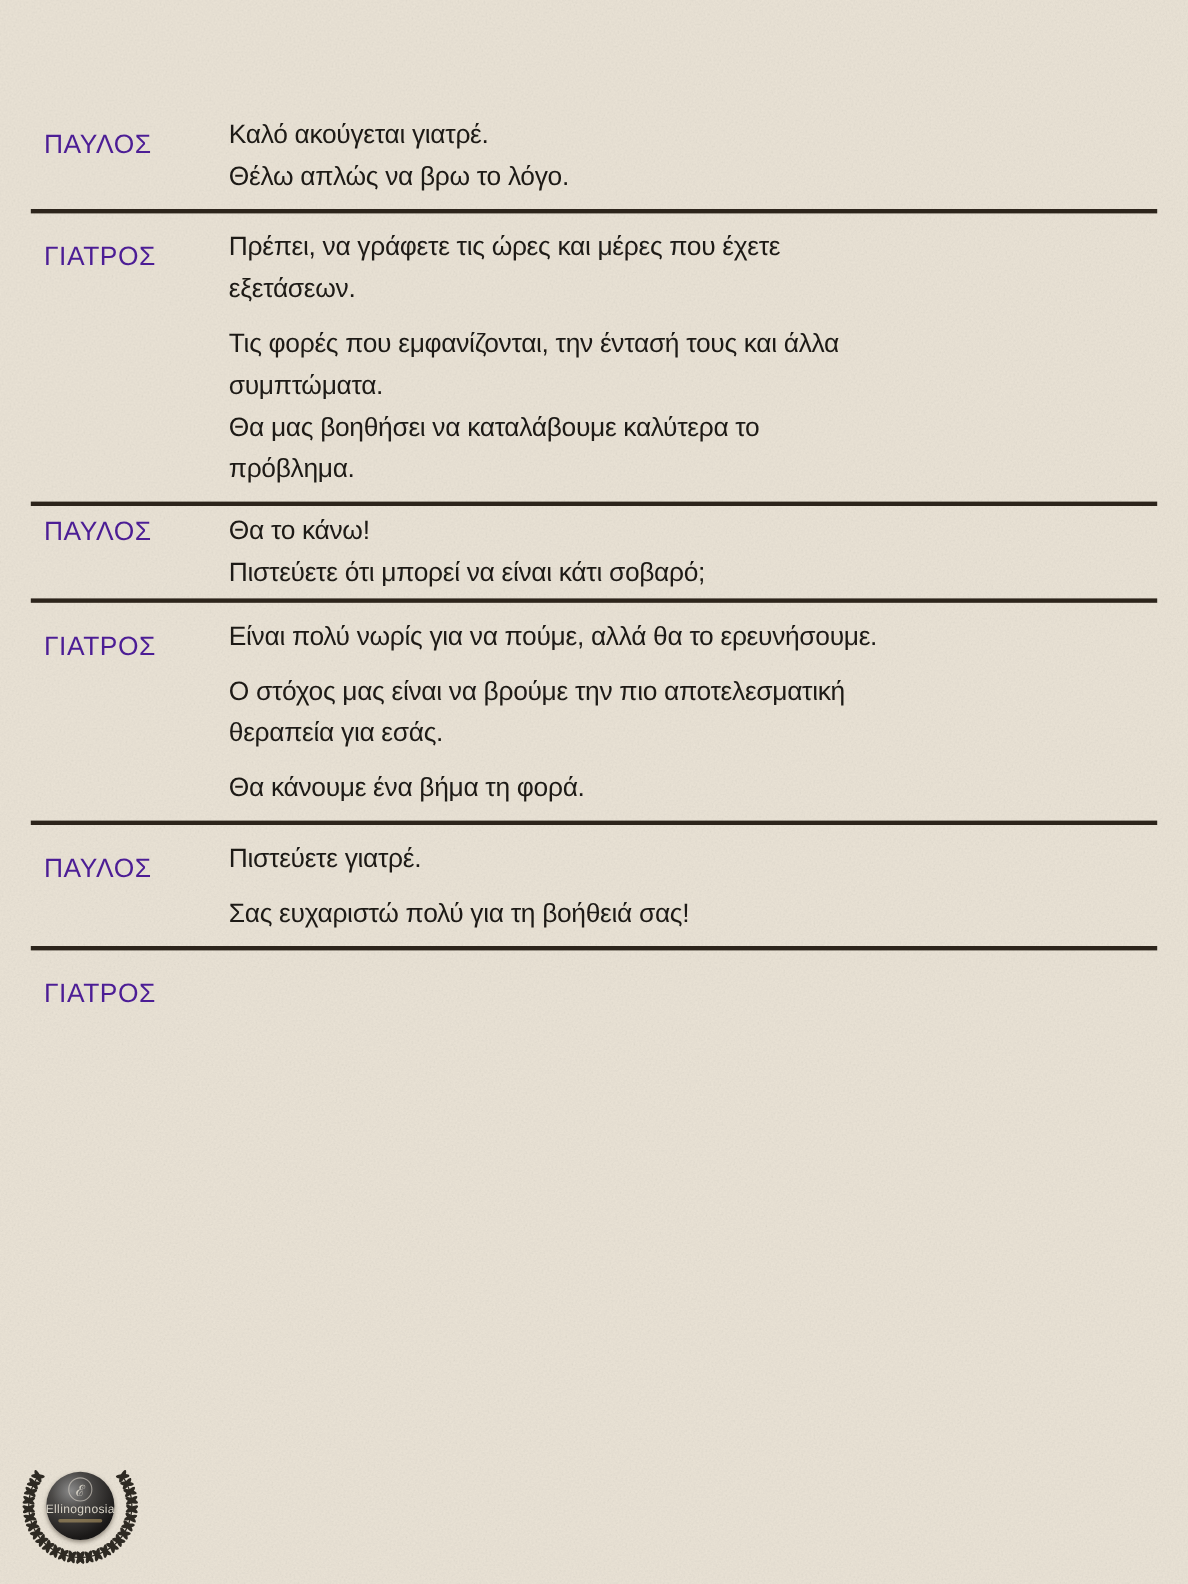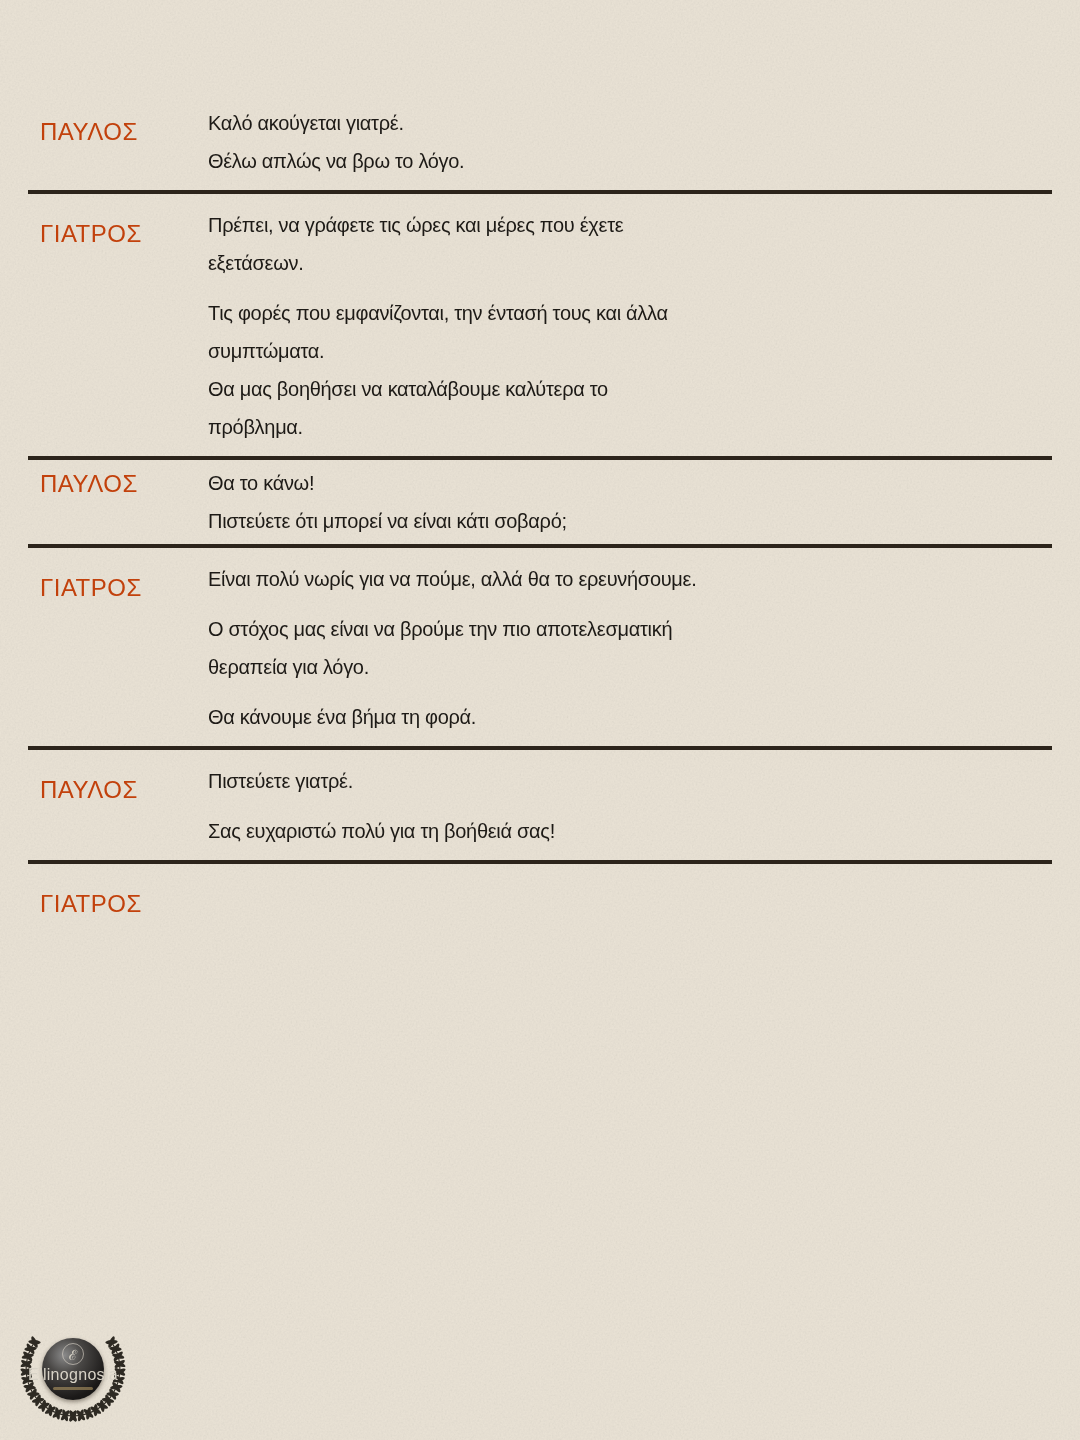--- a/index.html
+++ b/index.html
@@ -40,7 +40,7 @@
     font-size:24px;
     letter-spacing:.5px;
     padding:14px 0 0 12px;
-    color:#c2410c;
+    color:#4c1d95;
   }
   .row.tight .speaker{padding-top:6px;}
   .speech p{

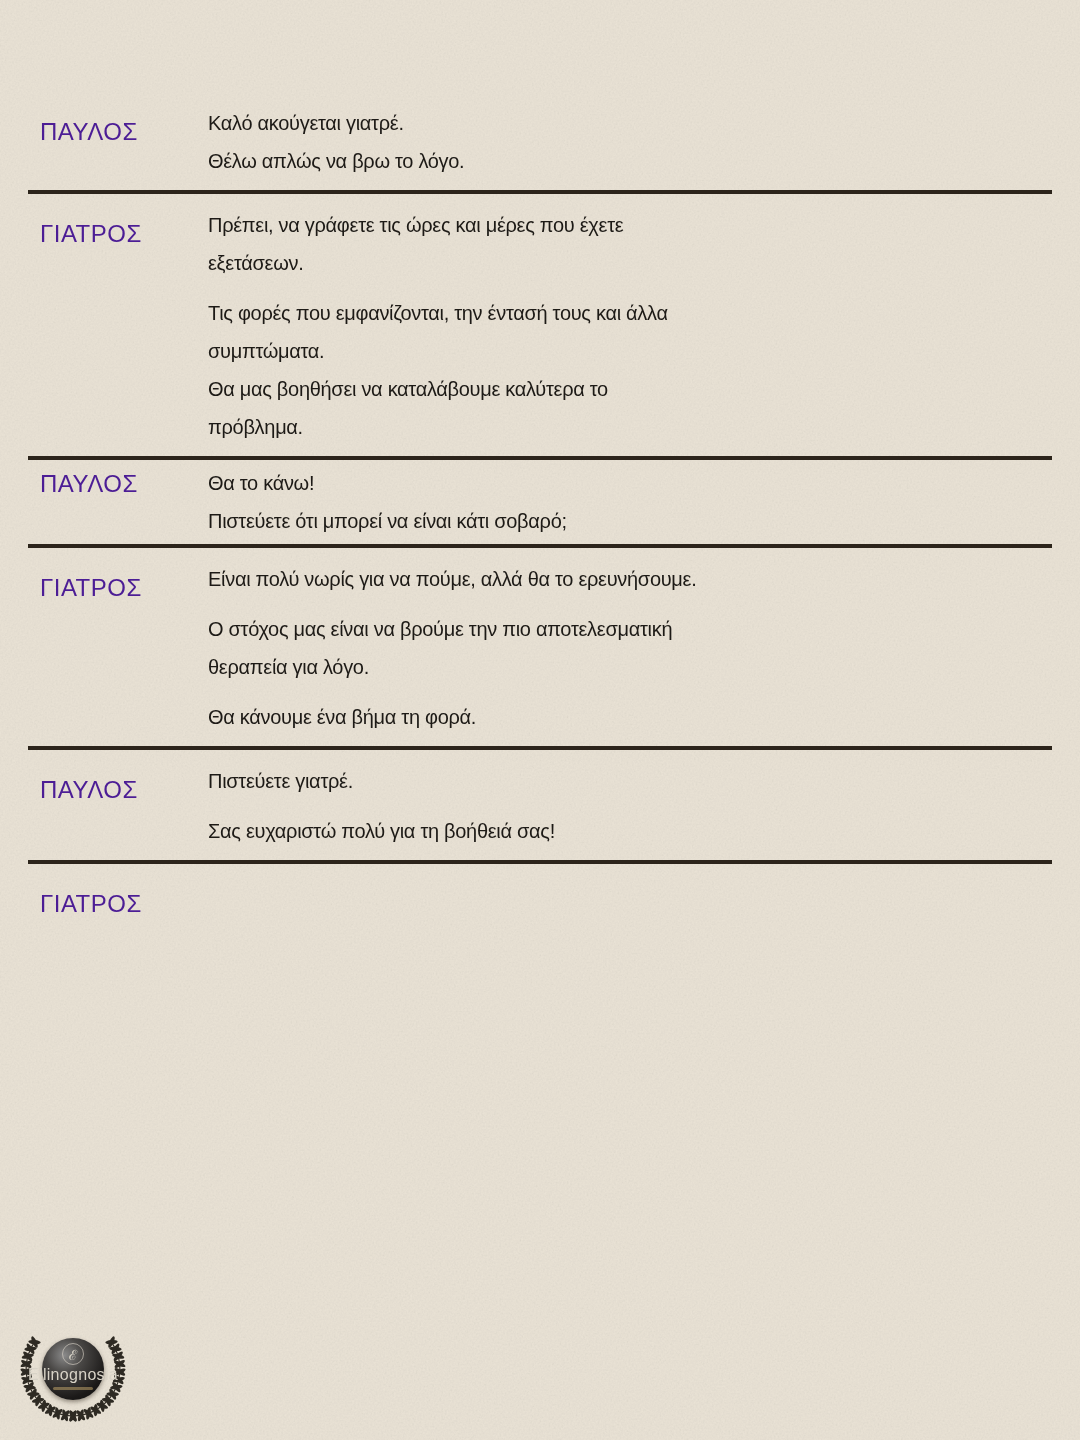--- a/index.html
+++ b/index.html
@@ -45,7 +45,7 @@
   .row.tight .speaker{padding-top:6px;}
   .speech p{
     margin:0 0 12px;
-    font-size:20px;
+    font-size:24px;
     line-height:38px;
     letter-spacing:-.3px;
     white-space:pre-wrap;

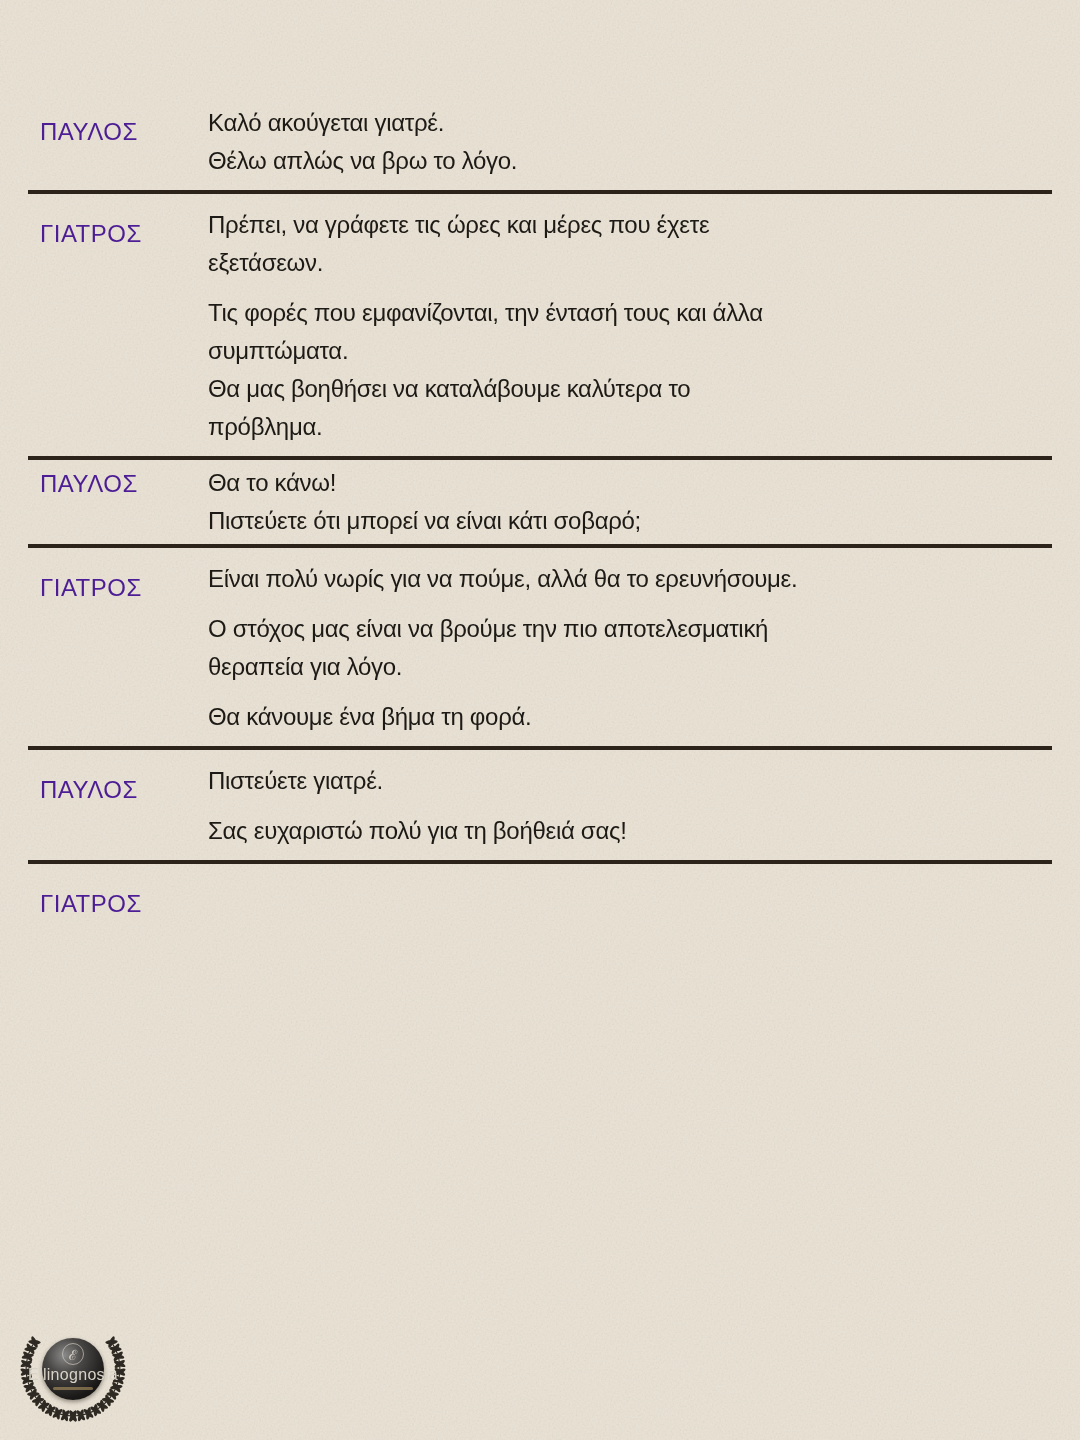--- a/index.html
+++ b/index.html
@@ -135,7 +135,7 @@
     <div class="speech">
       <p>Είναι πολύ νωρίς για να πούμε, αλλά θα το ερευνήσουμε.</p>
       <p>Ο στόχος μας είναι να βρούμε την πιο αποτελεσματική
-θεραπεία για λόγο.</p>
+θεραπεία για εσάς.</p>
       <p>Θα κάνουμε ένα βήμα τη φορά.</p>
     </div>
   </section>

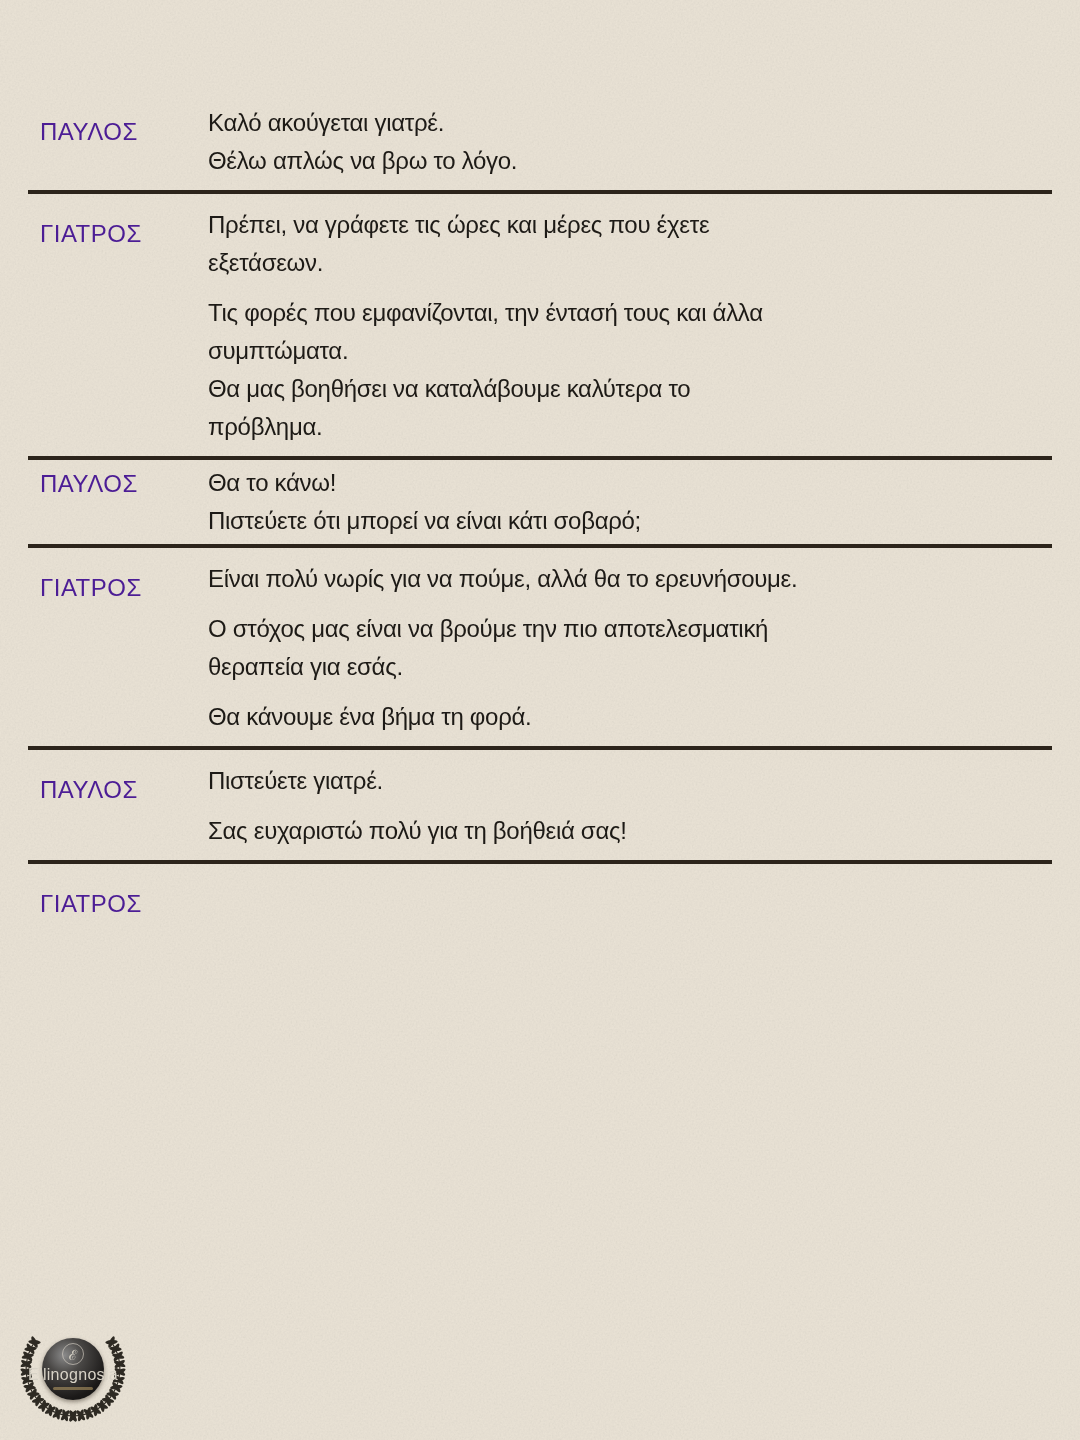--- a/index.html
+++ b/index.html
@@ -78,7 +78,7 @@
   }
   .brand{
     margin-top:1px;
-    font-size:16px;
+    font-size:11px;
     letter-spacing:.3px;
     color:#d8d3c7;
   }

